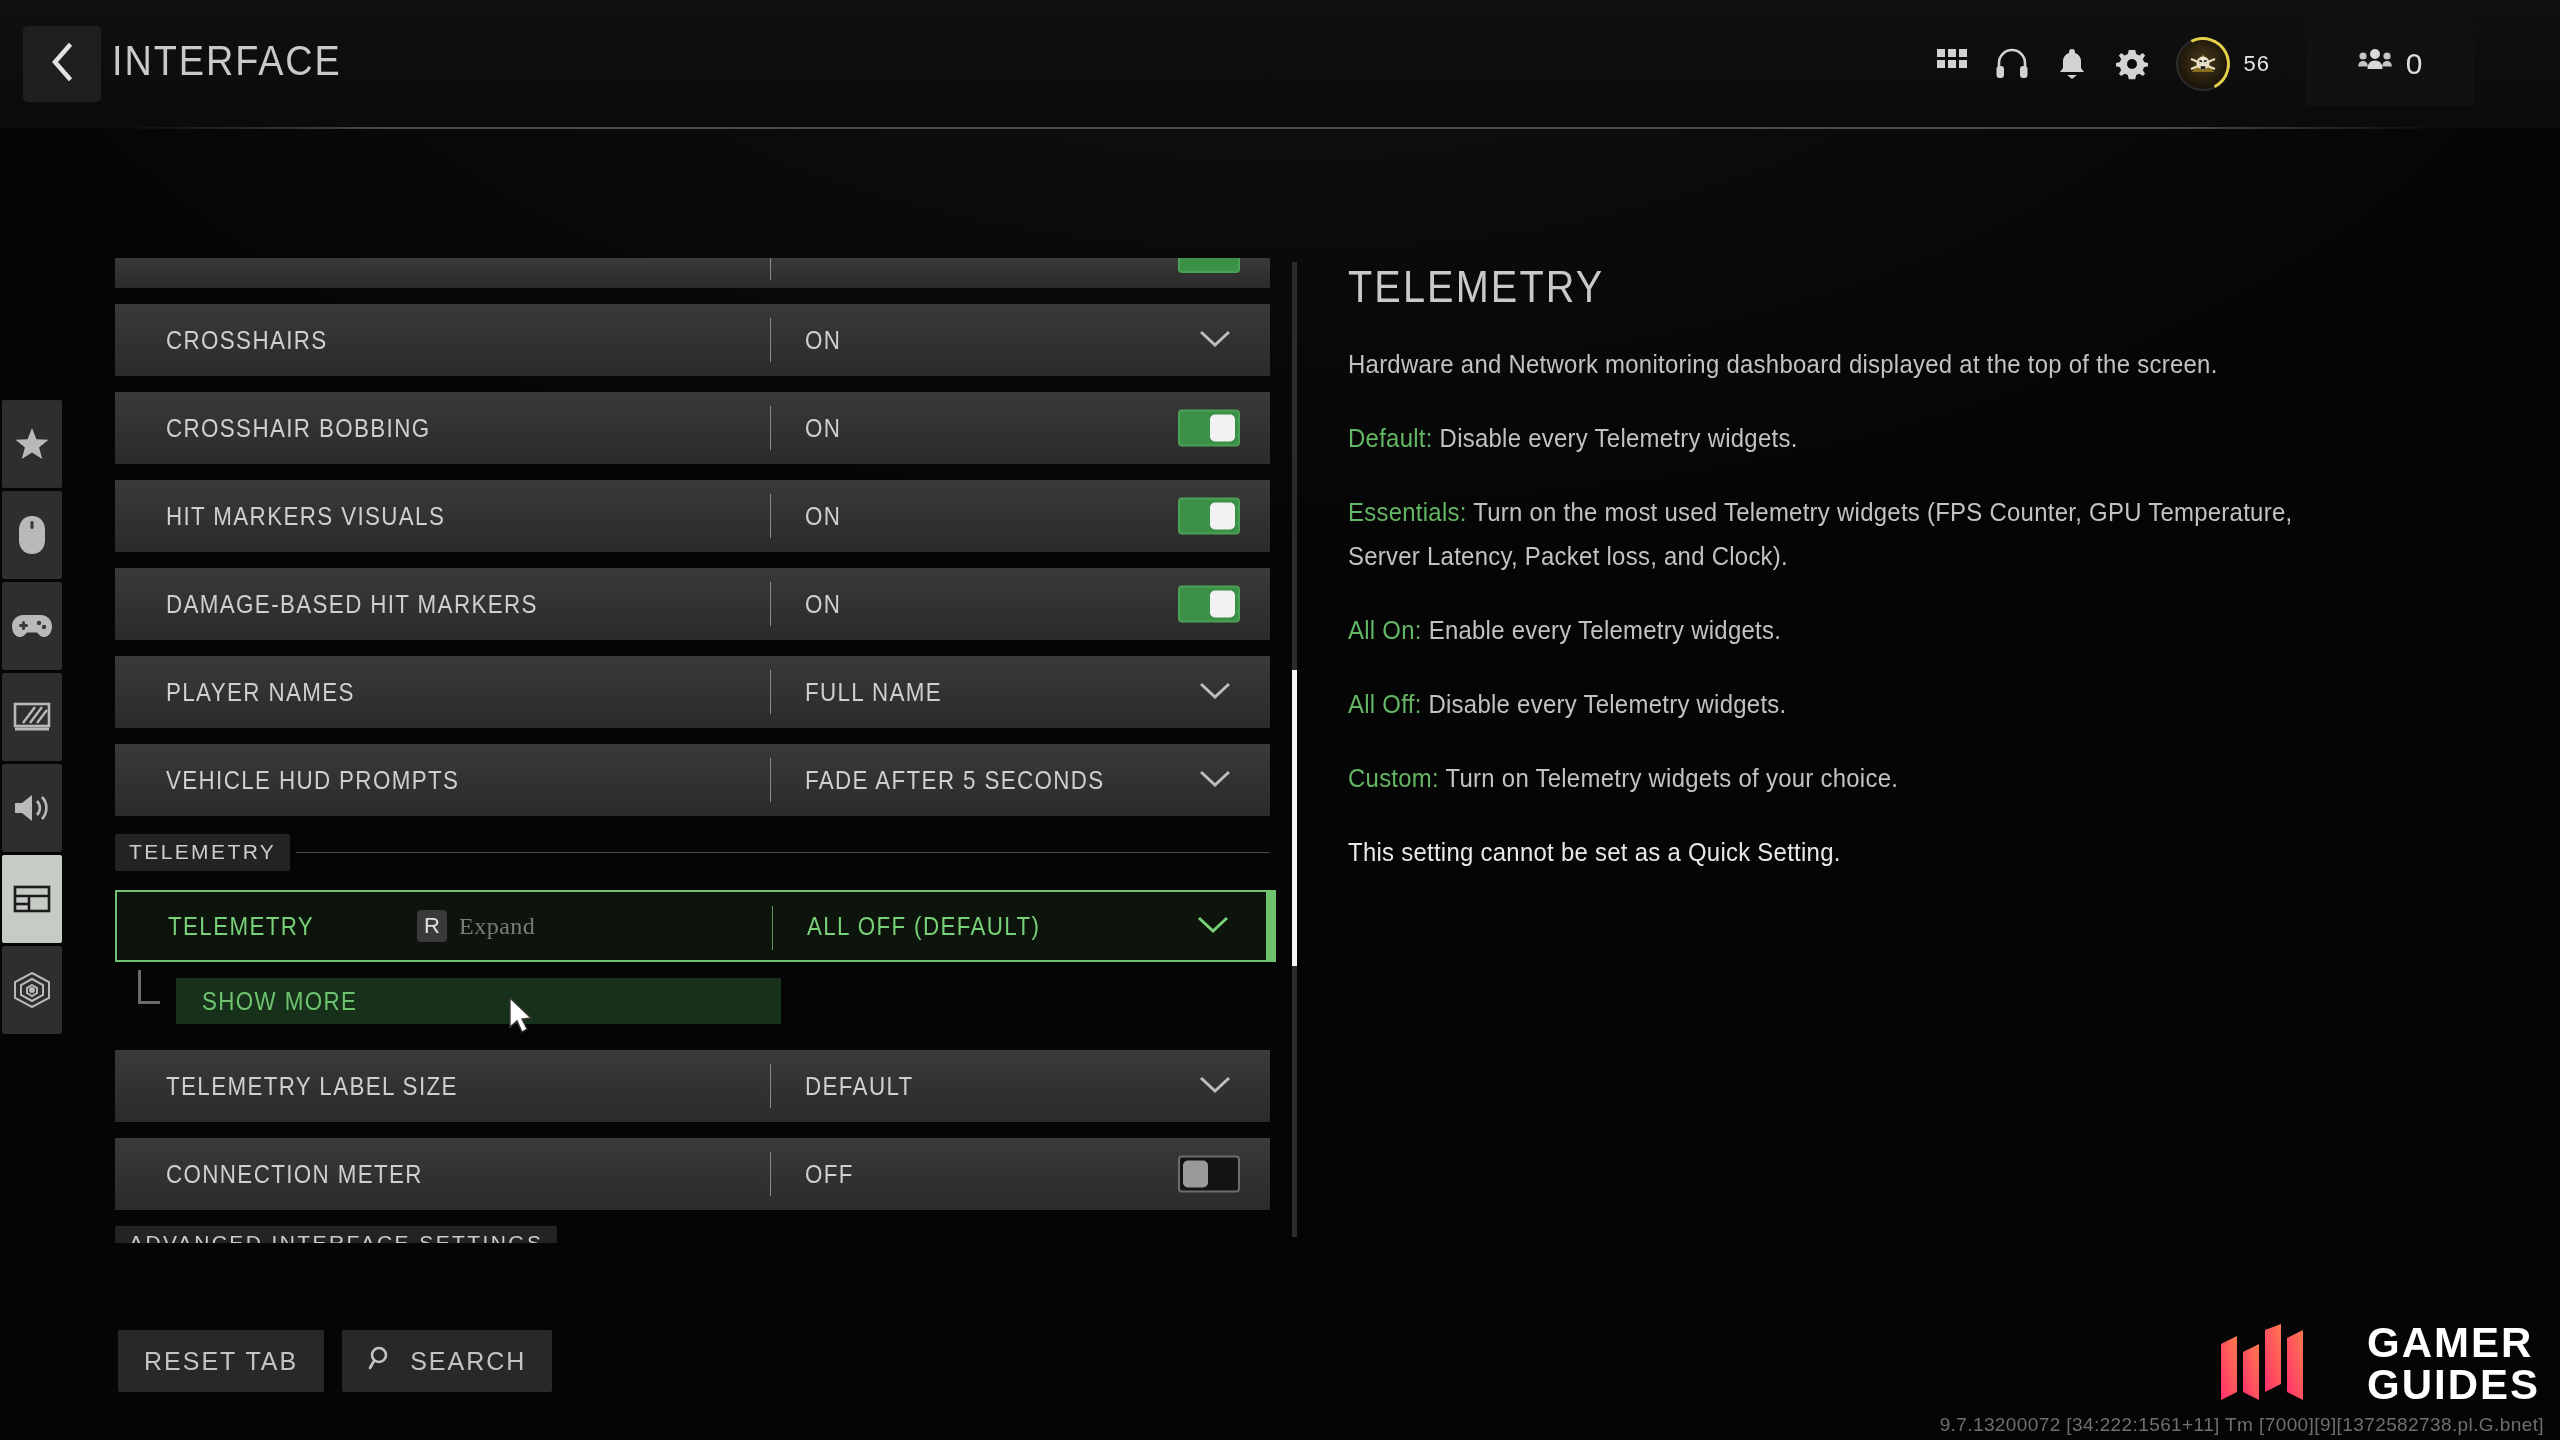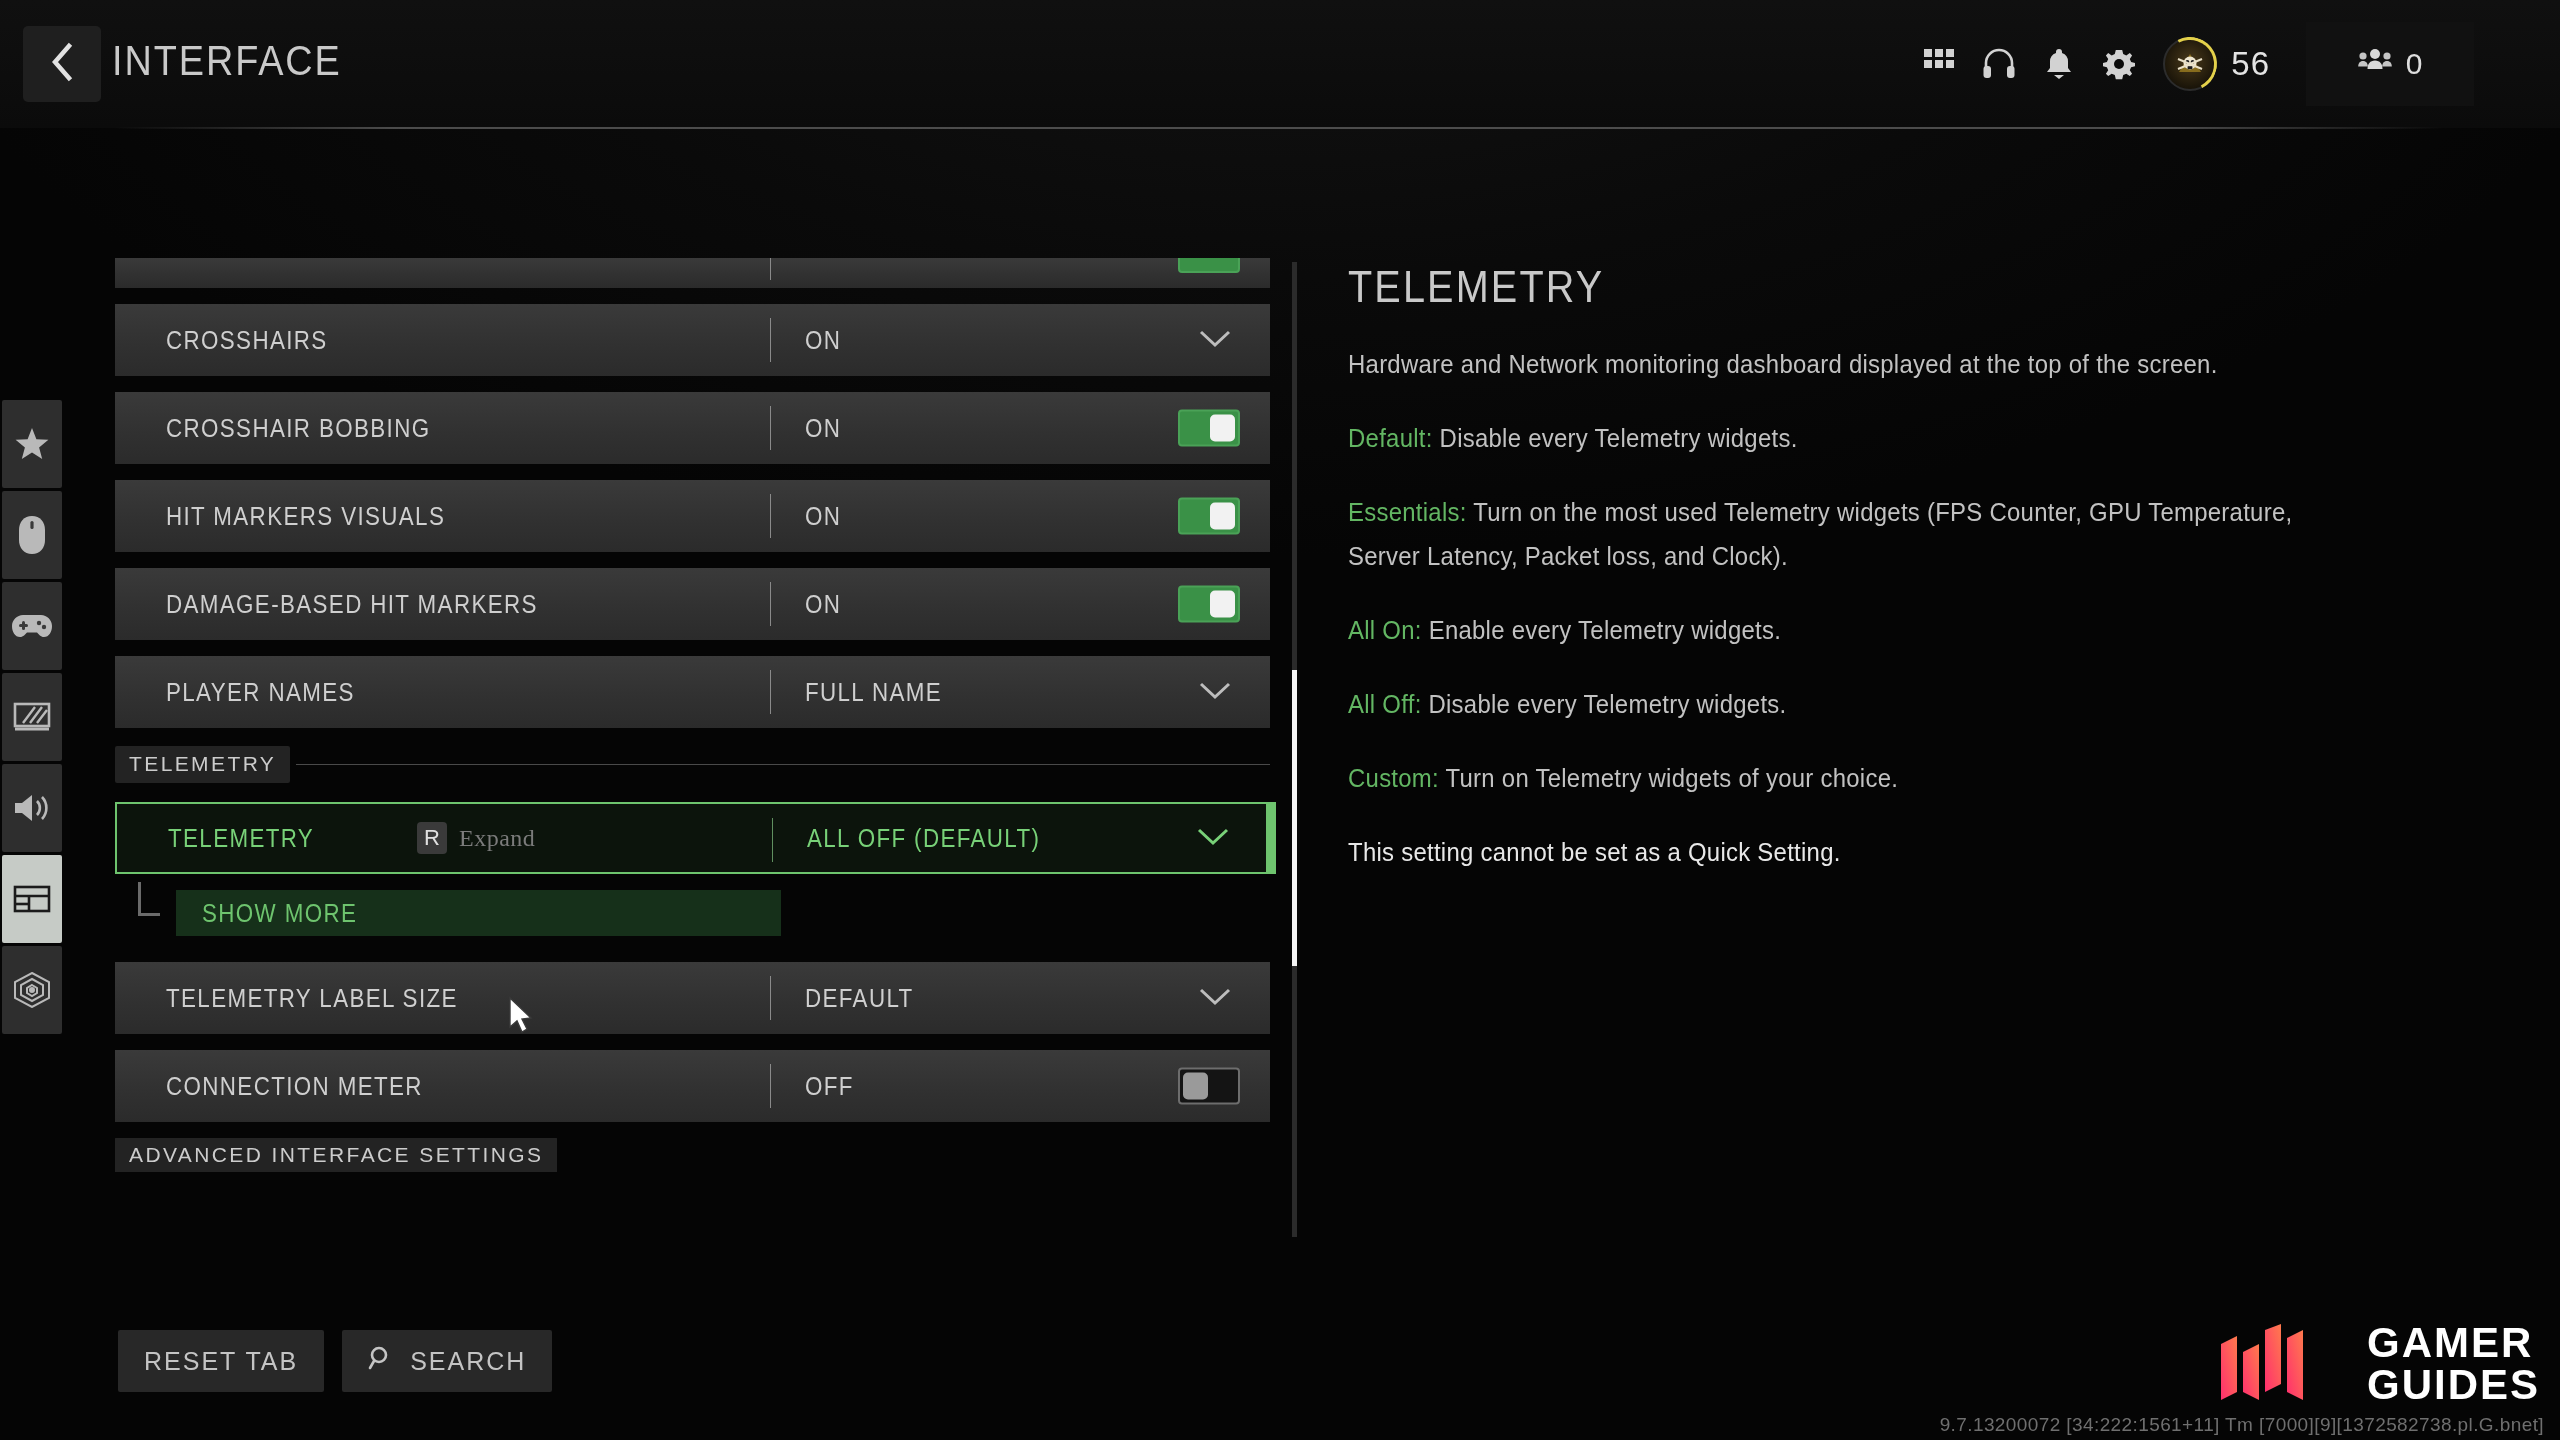--- a/index.html
+++ b/index.html
@@ -63,7 +63,7 @@
   }
   #rank-value {
     font-family: "Liberation Sans Narrow","Liberation Sans", sans-serif;
-    font-size: 33px; color: #e3e3e3; letter-spacing: 1px;
+    font-size: 22px; color: #e3e3e3; letter-spacing: 1px;
   }
   #party-box {
     margin-left: 36px; width: 168px; height: 84px;

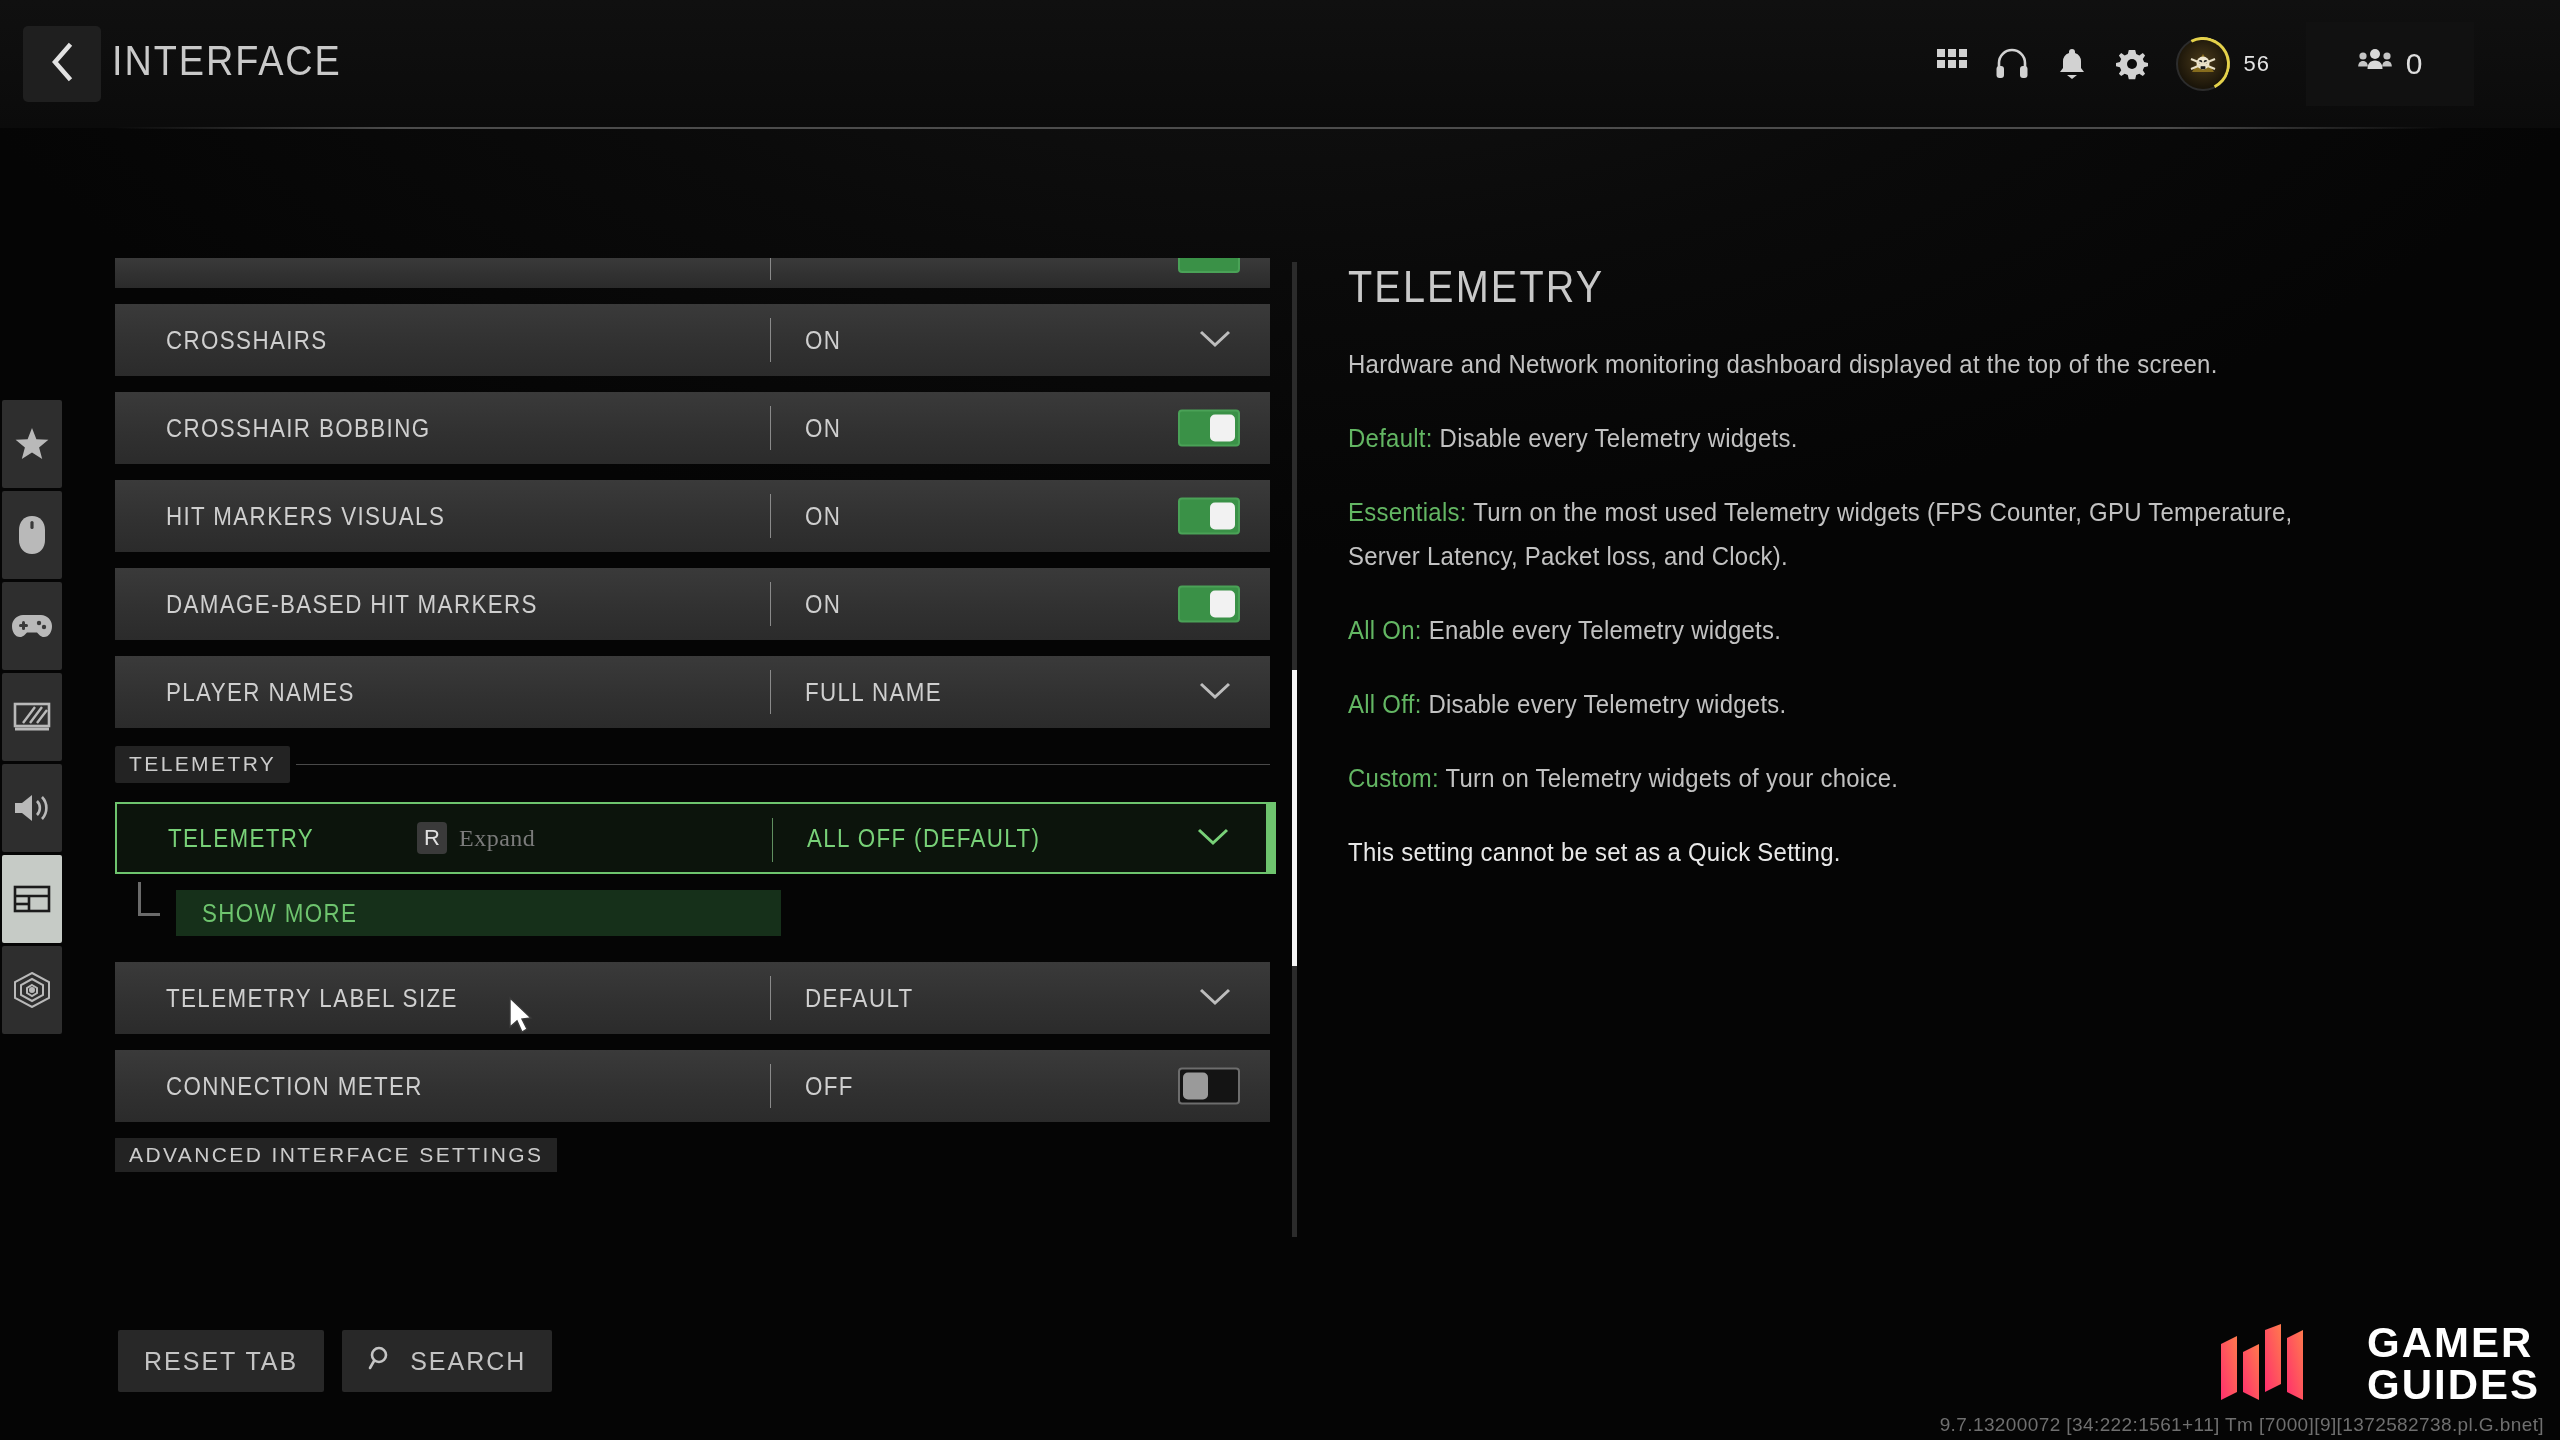--- a/index.html
+++ b/index.html
@@ -478,6 +478,16 @@
       </span>
     </div>
 
+    <div class="row">
+      <div class="label">VEHICLE HUD PROMPTS</div>
+      <div class="divider"></div>
+      <div class="value">FADE AFTER 5 SECONDS</div>
+      <span class="chev">
+        <svg width="34" height="20" viewBox="0 0 34 20" fill="none" stroke="#bdbdbd" stroke-width="3">
+            <polyline points="3,4 17,17 31,4"></polyline>
+          </svg>
+      </span>
+    </div>
 
     <div class="section-head">
       <div class="chip">TELEMETRY</div>

